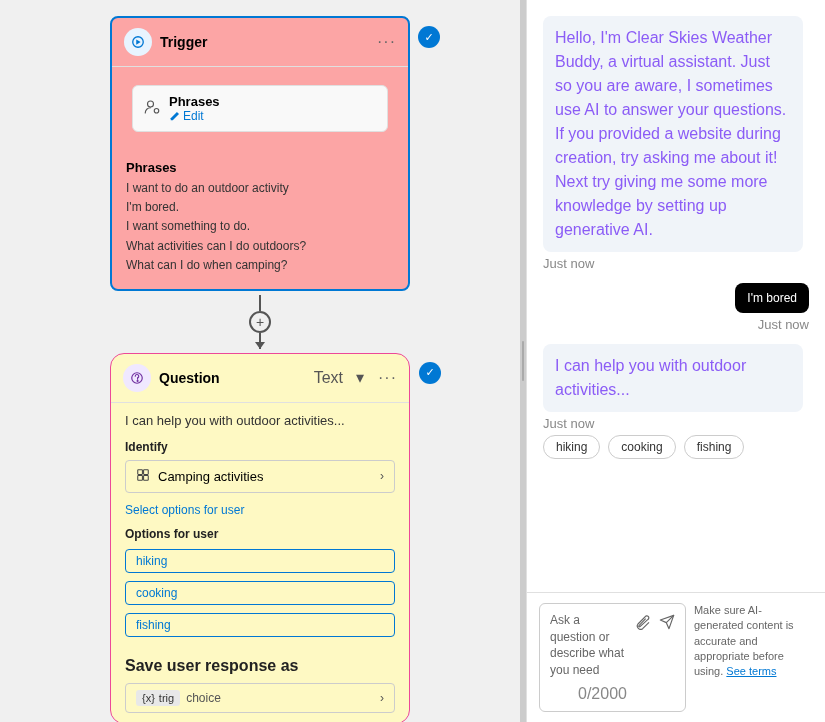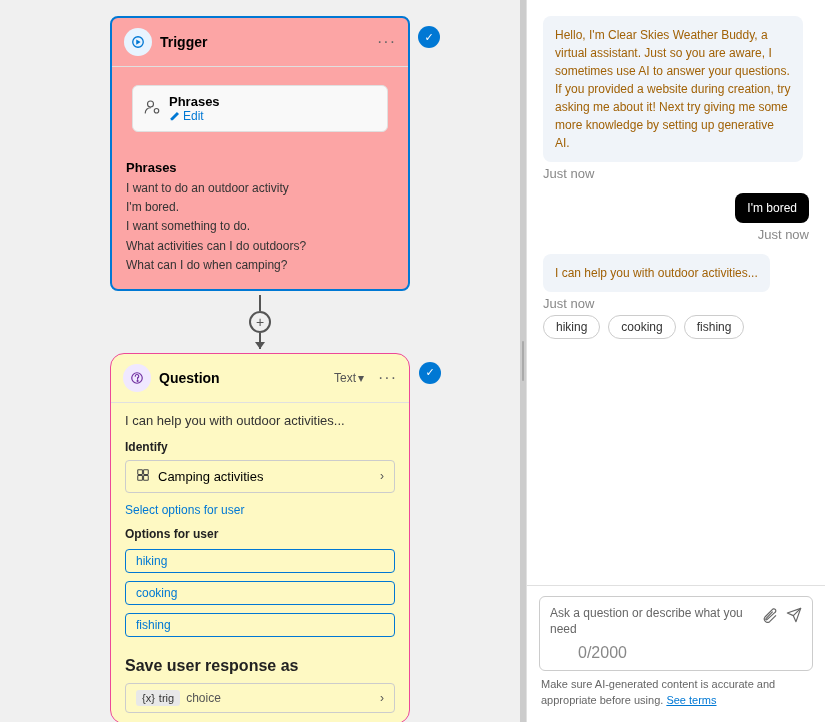--- a/index.html
+++ b/index.html
@@ -358,8 +358,8 @@
       border-radius: 8px;
       padding: 10px 12px;
       max-width: 260px;
-      font-size: 12px;
-      color: #a16207;
+      font-size: 16px;
+      color: #8b5cf6;
       line-height: 1.5;
       align-self: flex-start;
     }

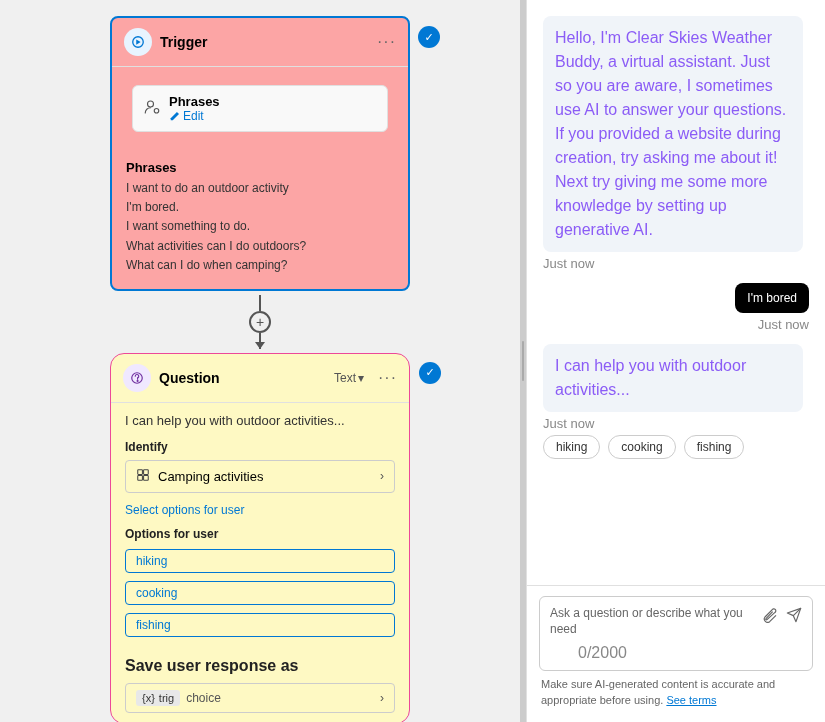--- a/index.html
+++ b/index.html
@@ -212,11 +212,11 @@
     }
 
     .type-badge {
-      font-size: 12px;
+      font-size: 16px;
       color: #555;
       display: flex;
       align-items: center;
-      gap: 2px;
+      gap: 13px;
       margin-left: auto;
     }
 

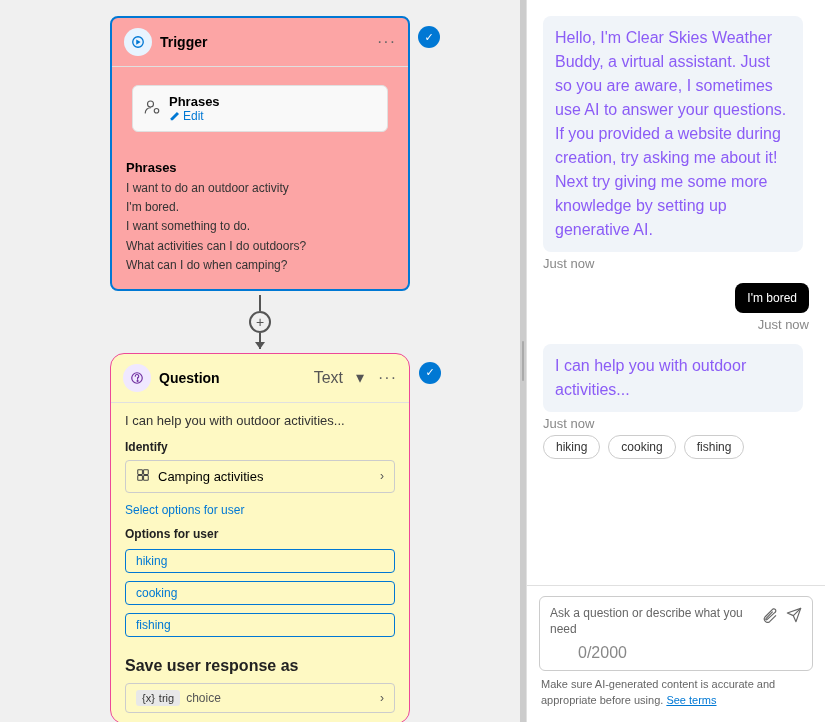--- a/index.html
+++ b/index.html
@@ -414,7 +414,6 @@
       border-top: 1px solid #e0e0e0;
       padding: 10px 12px;
       display: flex;
-      flex-direction: column;
       gap: 6px;
     }
 

